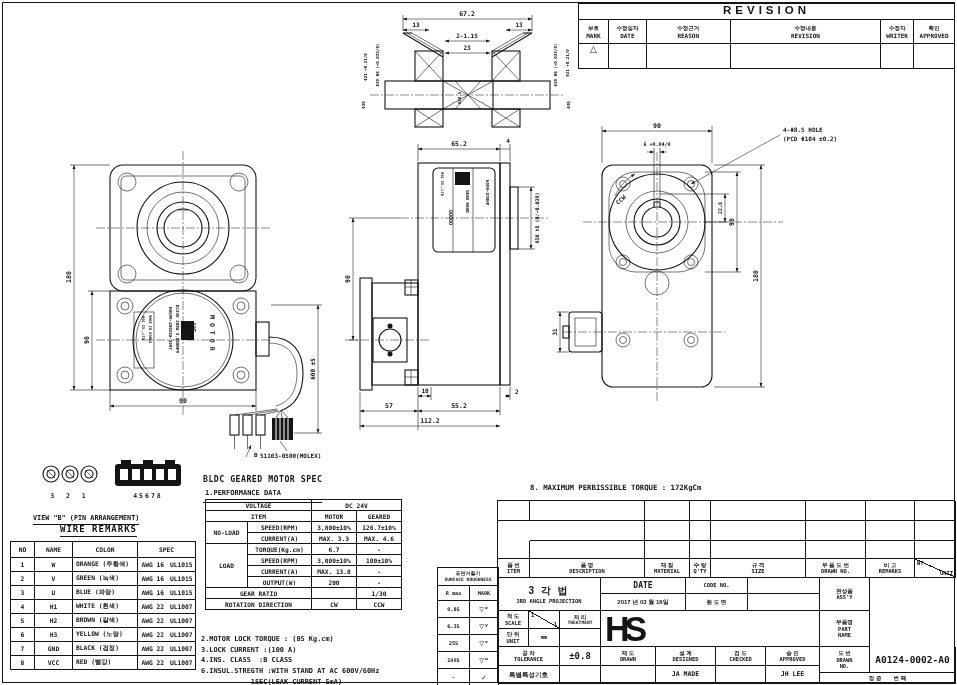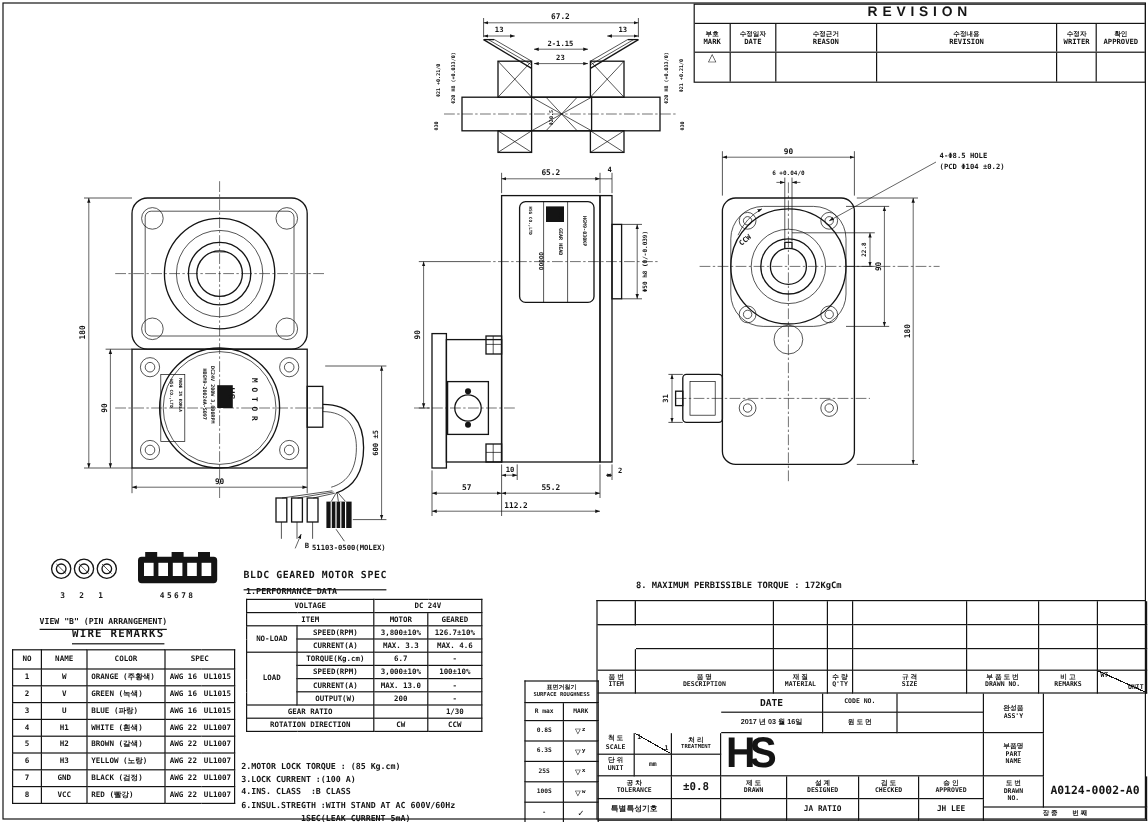--- a/index.html
+++ b/index.html
@@ -46,7 +46,7 @@
   .wt .cL{text-align:left;padding-left:3px}
   .wt .kf{font-family:"DejaVu Sans Mono","Liberation Sans",monospace}
   
-  .spec-title{left:203px;top:474px;font:bold 8.2px "DejaVu Sans Mono",monospace;border-bottom:1.3px solid #141414;padding-bottom:7px;letter-spacing:.5px}
+  .spec-title{left:203px;top:474px;font:bold 8.2px "DejaVu Sans Mono",monospace;border-bottom:1.3px solid #141414;padding-bottom:18px;letter-spacing:.5px}
   .perf-title{left:205px;top:489px;font:bold 7px "DejaVu Sans Mono",monospace}
   .st{left:205px;top:499px;width:196px;border-collapse:collapse;table-layout:fixed}
   .st td{border:1px solid #141414;font:bold 6.2px "DejaVu Sans Mono",monospace;text-align:center;height:11px;overflow:hidden;white-space:nowrap}

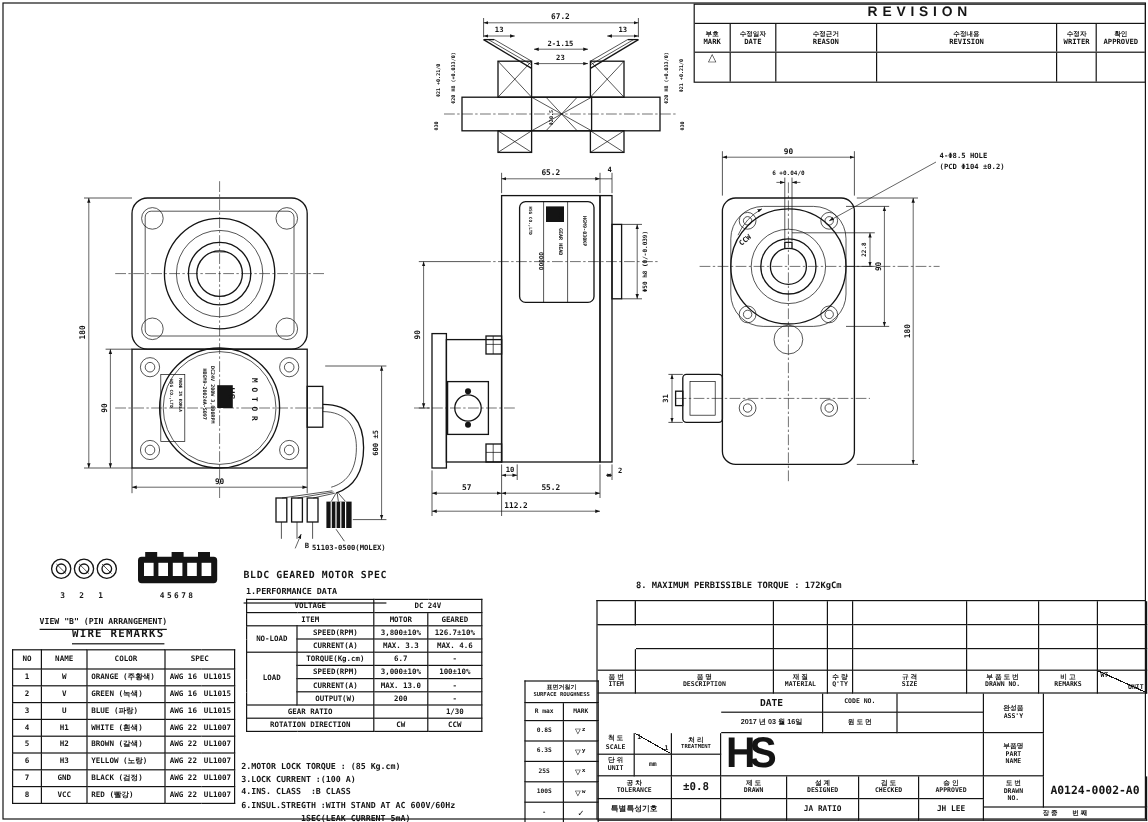--- a/index.html
+++ b/index.html
@@ -688,6 +688,10 @@
       <span class="lbl-en corner-br">UNIT</span>
     </div>
 
+  <div class="cell" style="left:0;top:77px;width:103px;height:33px">
+    <span class="k" style="font:bold 10px 'Liberation Sans',sans-serif;letter-spacing:2px">3 각 법</span>
+    <span class="lbl-en">3RD ANGLE PROJECTION</span>
+  </div>
   <div class="cell" style="left:0;top:110px;width:31px;height:18px">
       <span class="lbl-kr k">척 도</span>
       <span class="lbl-en">SCALE</span>

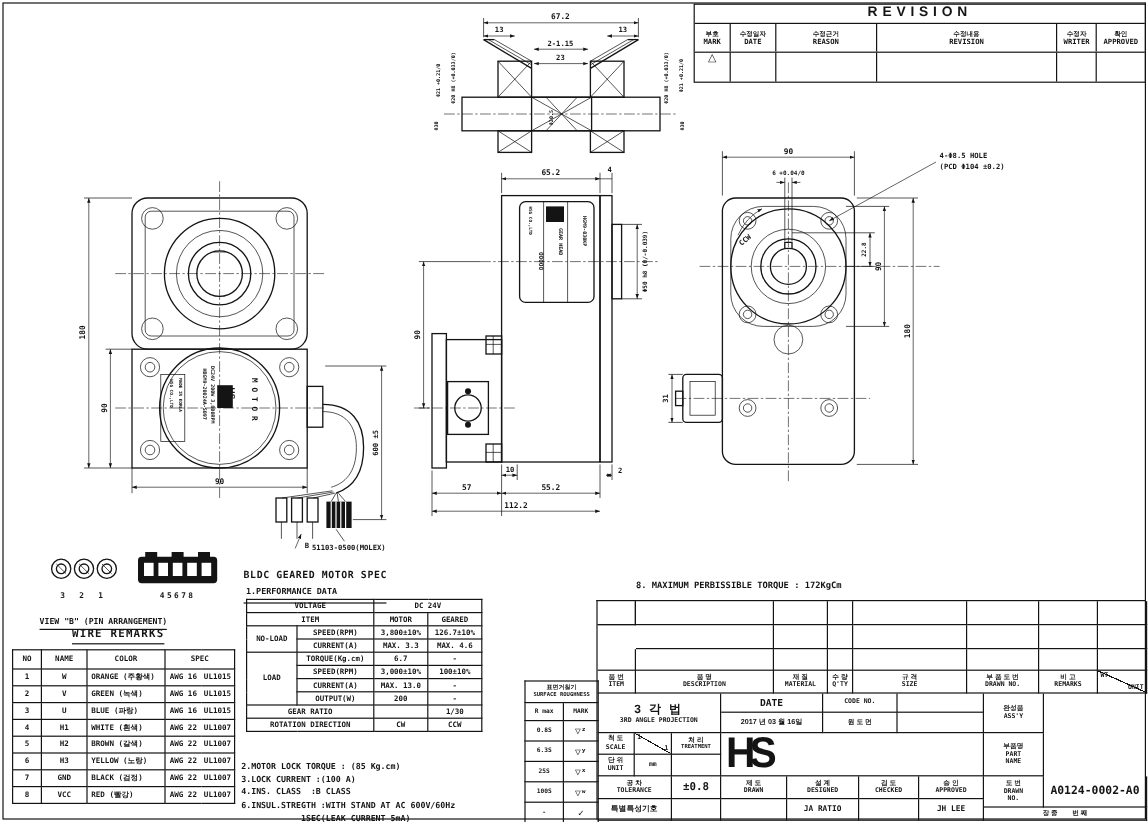--- a/index.html
+++ b/index.html
@@ -759,7 +759,7 @@
     </div>
   <div class="cell" style="left:103px;top:165px;width:55px;height:18px"></div>
   <div class="cell" style="left:158px;top:165px;width:60px;height:18px">
-      <span class="lbl-en" style="font-size:6.5px">JA RATIO</span>
+      <span class="lbl-en" style="font-size:6.5px">JA MADE</span>
     </div>
   <div class="cell" style="left:218px;top:165px;width:50px;height:18px"></div>
   <div class="cell" style="left:268px;top:165px;width:54px;height:18px">

